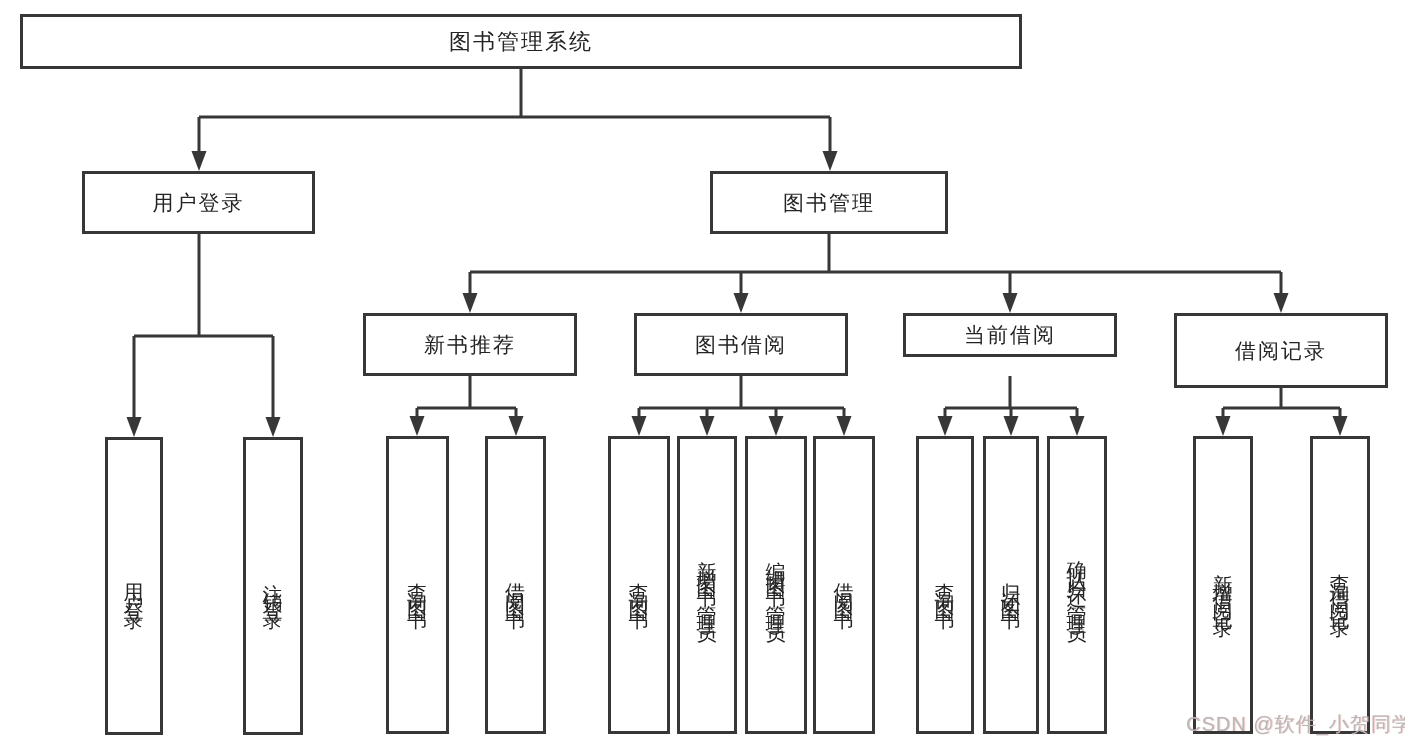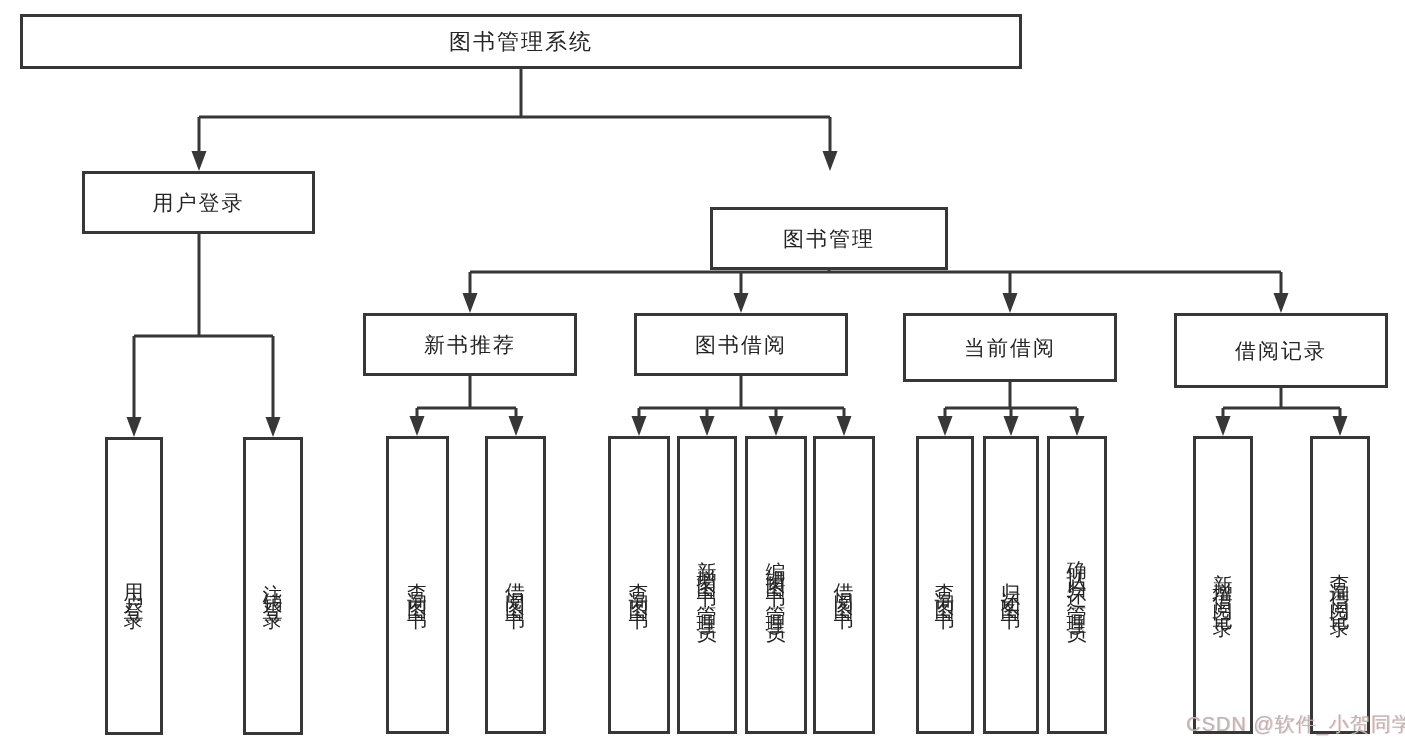--- a/index.html
+++ b/index.html
@@ -99,7 +99,7 @@
   <div class="box" style="left:82px;top:171px;width:233px;height:63px;">
     <span class="h-label">用户登录</span>
   </div>
-  <div class="box" style="left:710px;top:171px;width:238px;height:63px;margin-top:36px;">
+  <div class="box" style="left:710px;top:171px;width:238px;height:63px;">
     <span class="h-label">图书管理</span>
   </div>
 

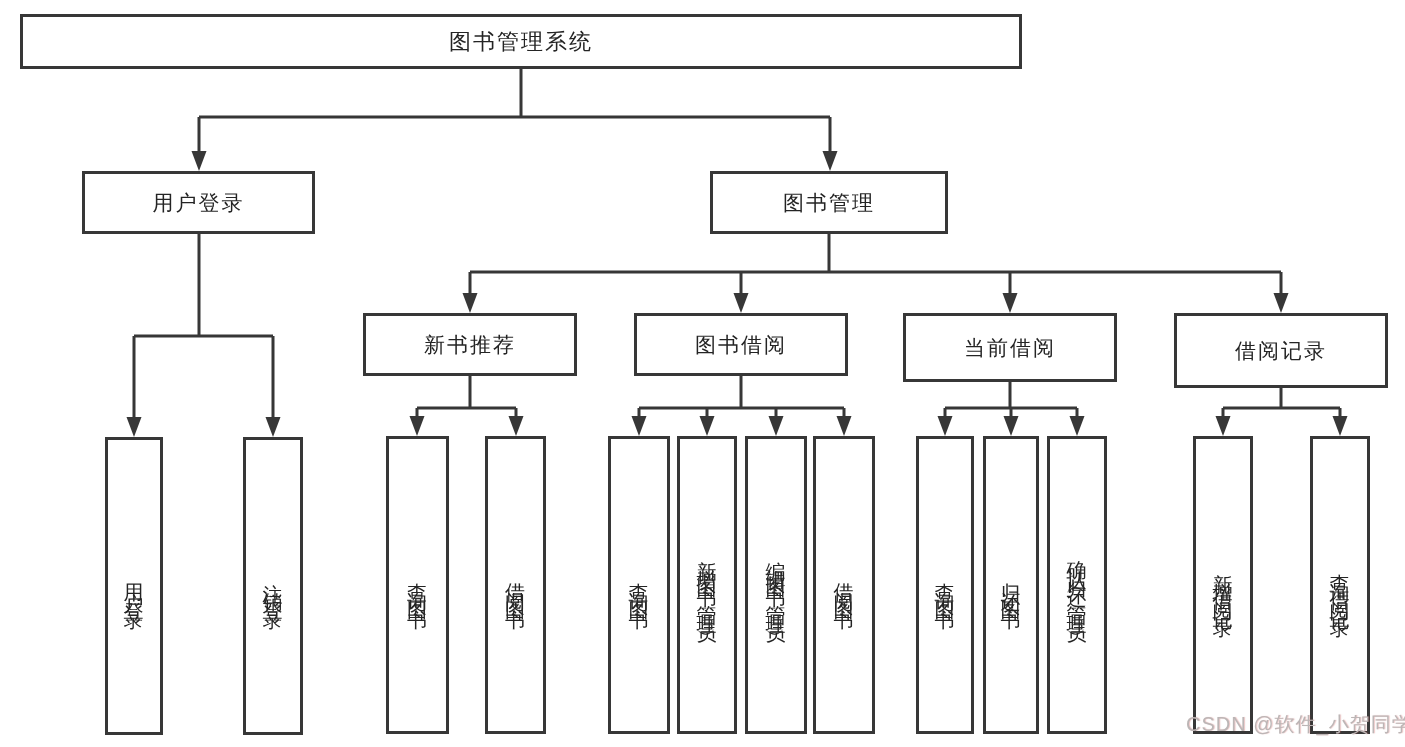--- a/index.html
+++ b/index.html
@@ -109,7 +109,7 @@
   <div class="box" style="left:363px;top:313px;width:214px;height:63px;">
     <span class="h-label">新书推荐</span>
   </div>
-  <div class="box" style="left:903px;top:313px;width:214px;height:69px;">
+  <div class="box" style="left:903px;top:313px;width:214px;height:44px;">
     <span class="h-label">当前借阅</span>
   </div>
   <div class="box" style="left:1174px;top:313px;width:214px;height:75px;">

